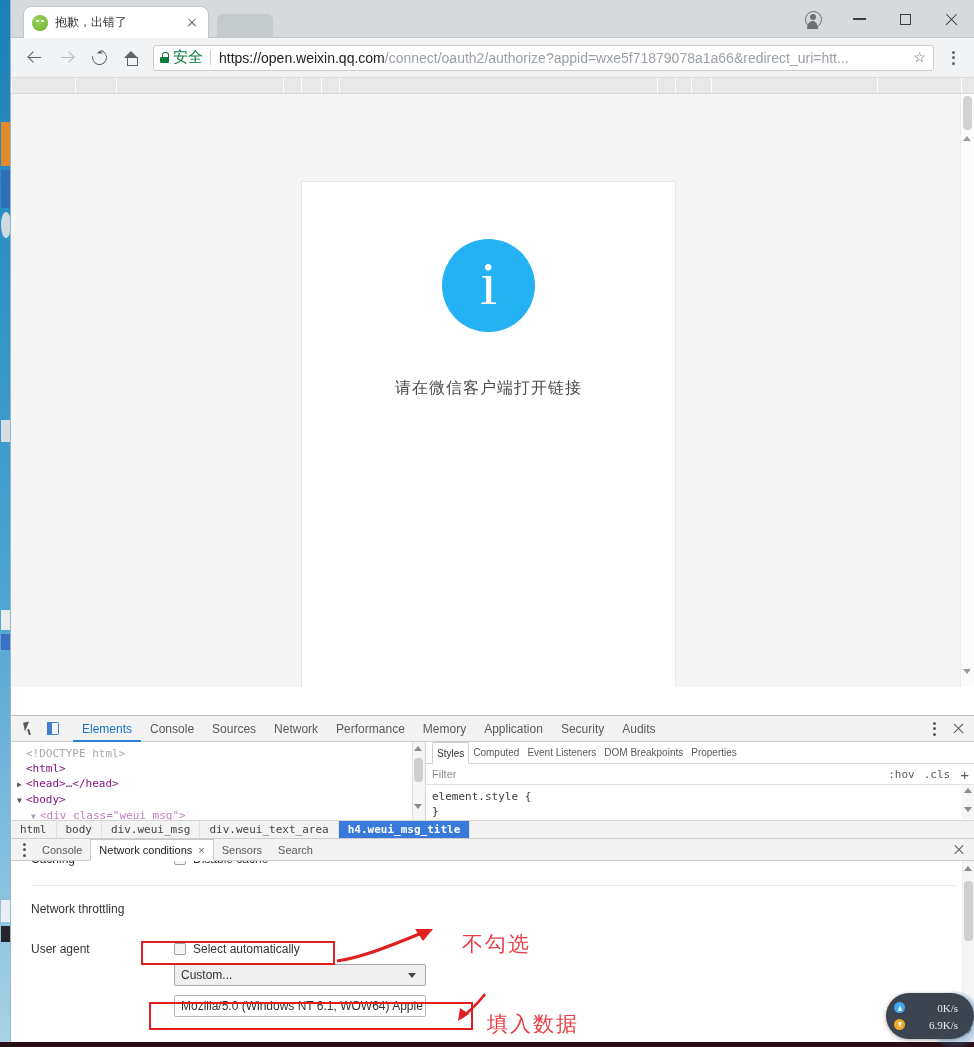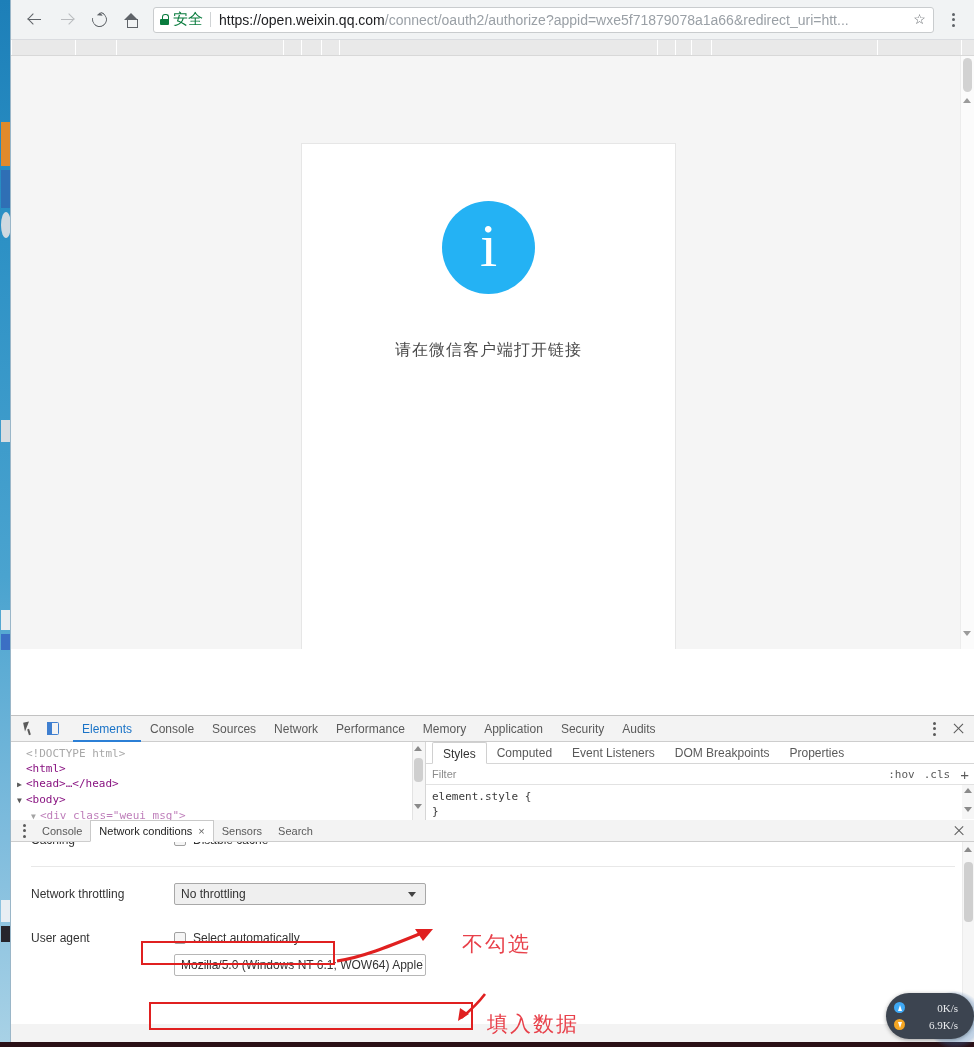--- a/index.html
+++ b/index.html
@@ -455,6 +455,26 @@
 
 <div id="chrome-window">
 
+  <div id="tabstrip">
+    <div id="tab-active">
+      <div id="tab-favicon"></div>
+      <div id="tab-title">抱歉，出错了</div>
+      <div id="tab-close"></div>
+    </div>
+    <div id="tab-ghost"></div>
+    <div id="winctl">
+      <div class="winbtn">
+        <div id="profile-avatar"></div>
+      </div>
+      <div class="winbtn" id="btn-min">
+          <span></span>
+        </div>
+      <div class="winbtn" id="btn-max">
+          <span></span>
+        </div>
+      <div class="winbtn" id="btn-close"></div>
+    </div>
+  </div>
 
   <div id="toolbar">
     <div class="navbtn">

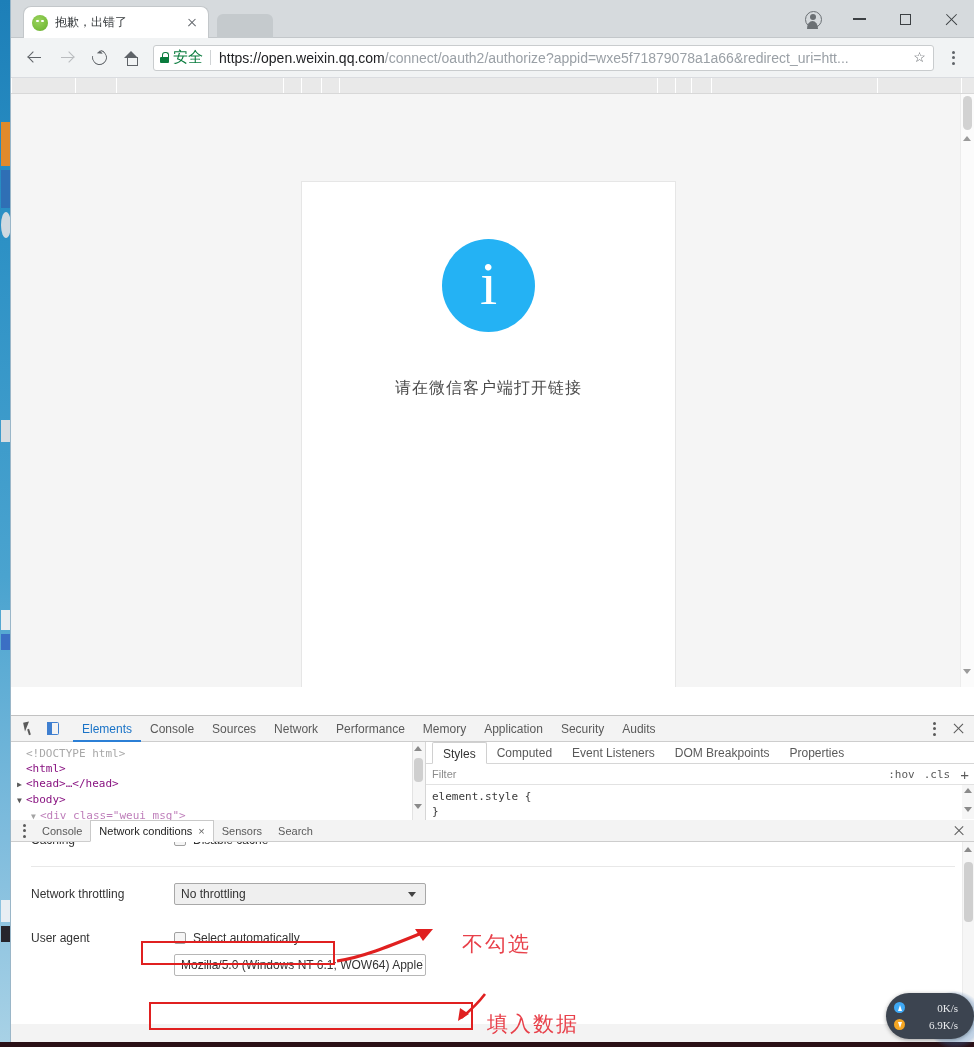--- a/index.html
+++ b/index.html
@@ -304,7 +304,7 @@
     height:22px; display:flex; align-items:center; border-bottom:1px solid #d6d6d6;
     padding-left:6px;
   }
-  .st-tab { font-size:12px; color:#5a5a5a; padding:0 10px; height:22px; line-height:22px; cursor:pointer; }
+  .st-tab { font-size:10px; color:#5a5a5a; padding:0 4px; height:22px; line-height:22px; cursor:pointer; }
   .st-tab.active { color:#333; background:#fff; border:1px solid #d0d0d0; border-bottom:1px solid #fff;
                    margin-bottom:-1px; border-radius:2px 2px 0 0; }
   #styles-filterrow {

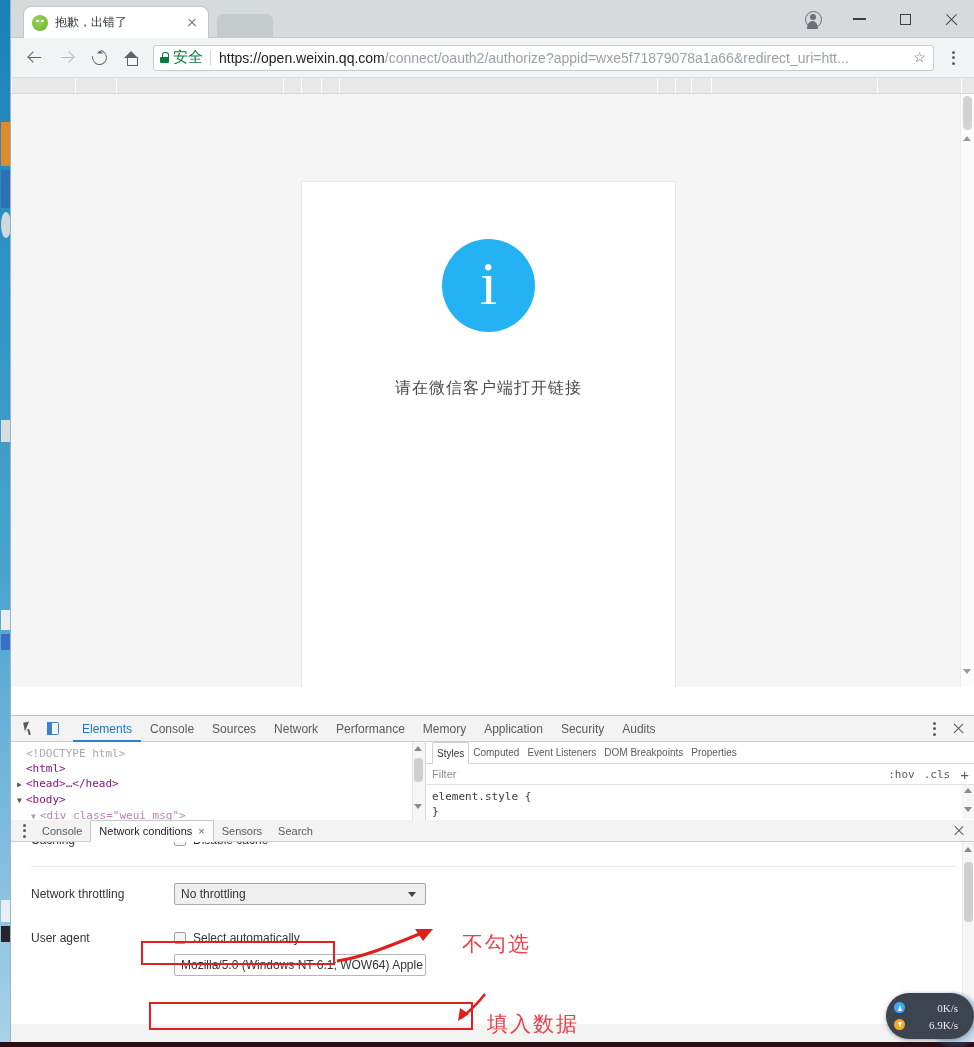--- a/index.html
+++ b/index.html
@@ -603,6 +603,13 @@
       </div>
     </div>
 
+    <div id="breadcrumb">
+      <div class="crumb">html</div>
+      <div class="crumb">body</div>
+      <div class="crumb">div.weui_msg</div>
+      <div class="crumb">div.weui_text_area</div>
+      <div class="crumb active">h4.weui_msg_title</div>
+    </div>
 
     <div id="drawer-tabs">
       <div id="drawer-kebab">

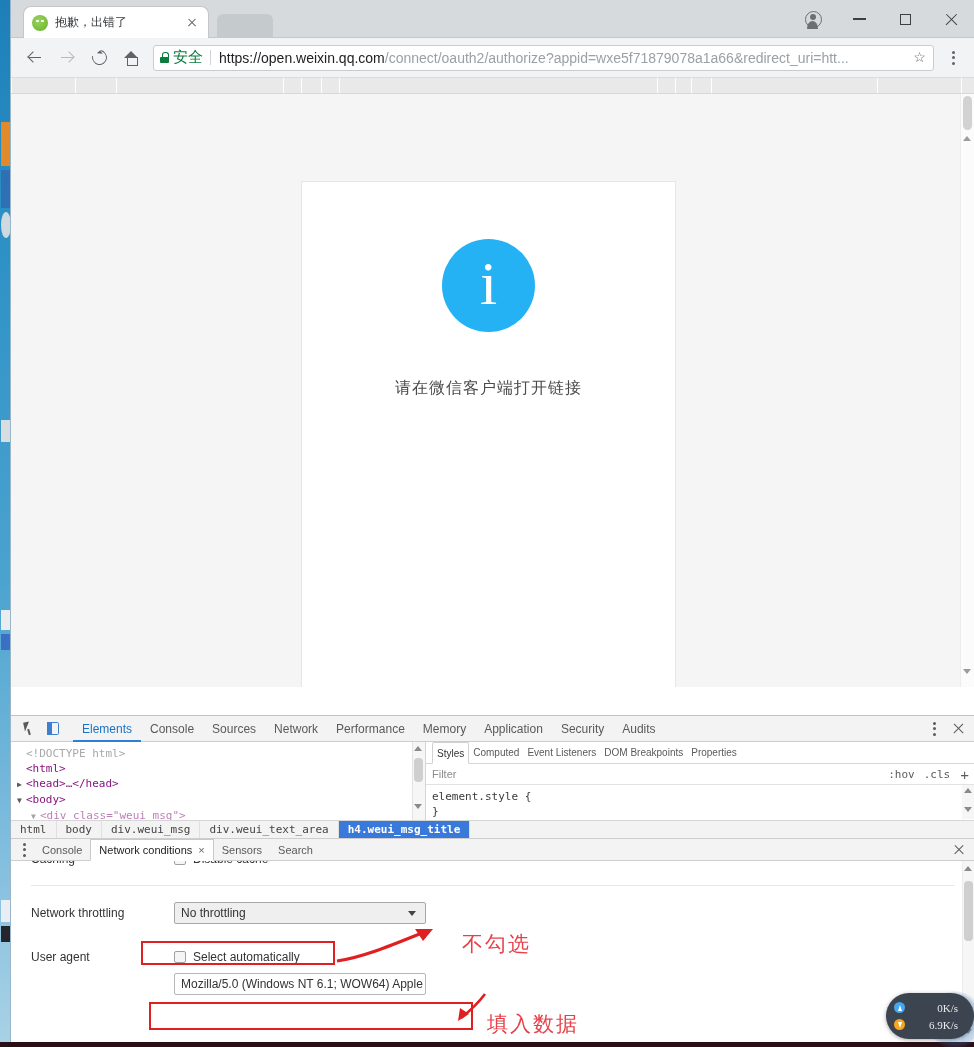--- a/index.html
+++ b/index.html
@@ -641,11 +641,6 @@
 
       <div class="nc-row" style="margin-top:16px;">
         <div class="nc-label">Network throttling</div>
-        <div class="sel-wrap">
-          <select class="nc-select">
-            <option>No throttling</option>
-          </select>
-        </div>
       </div>
 
       <div class="nc-row" style="margin-top:26px;">

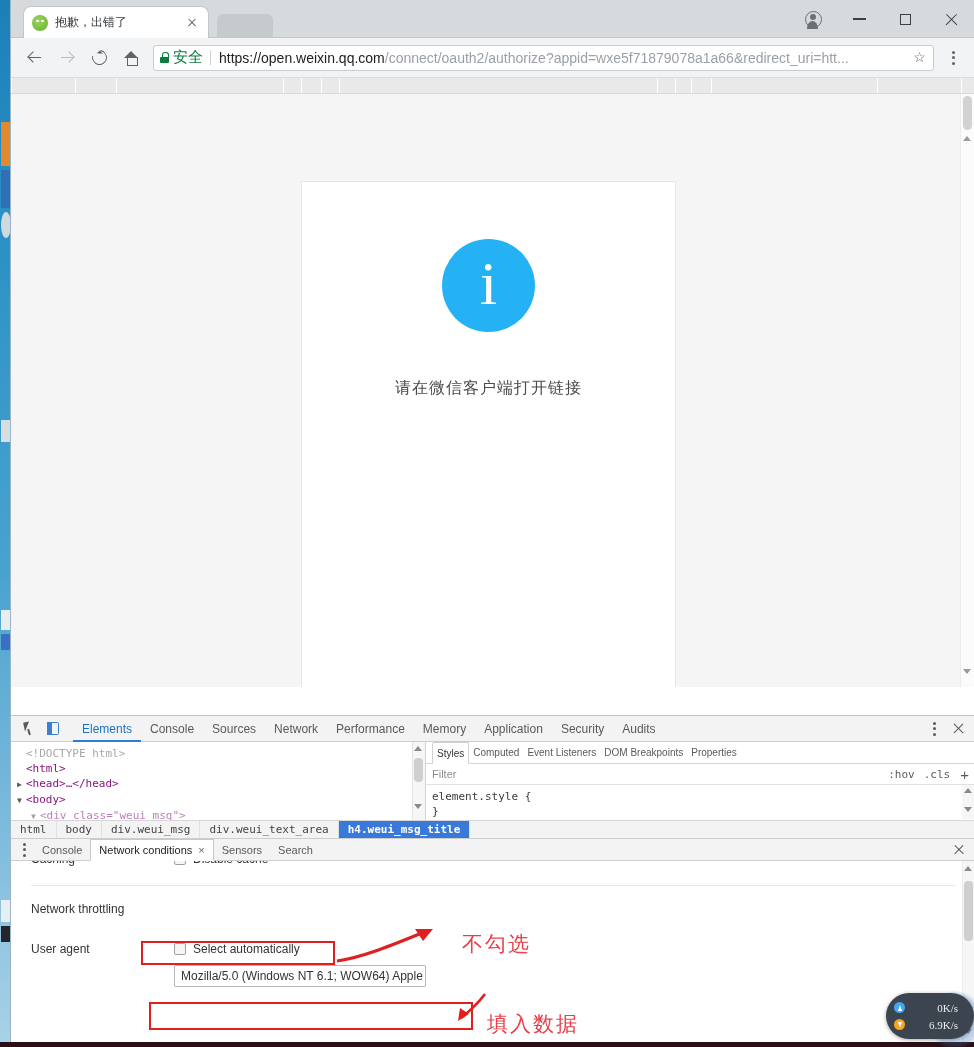--- a/index.html
+++ b/index.html
@@ -651,6 +651,13 @@
         </div>
       </div>
 
+      <div class="nc-row" style="margin-top:8px;padding-left:163px;">
+        <div class="sel-wrap">
+          <select class="nc-select">
+            <option>Custom...</option>
+          </select>
+        </div>
+      </div>
 
       <div class="nc-row" style="margin-top:9px;padding-left:163px;">
         <input id="ua-input" type="text" value="Mozilla/5.0 (Windows NT 6.1; WOW64) Apple\" style="">

